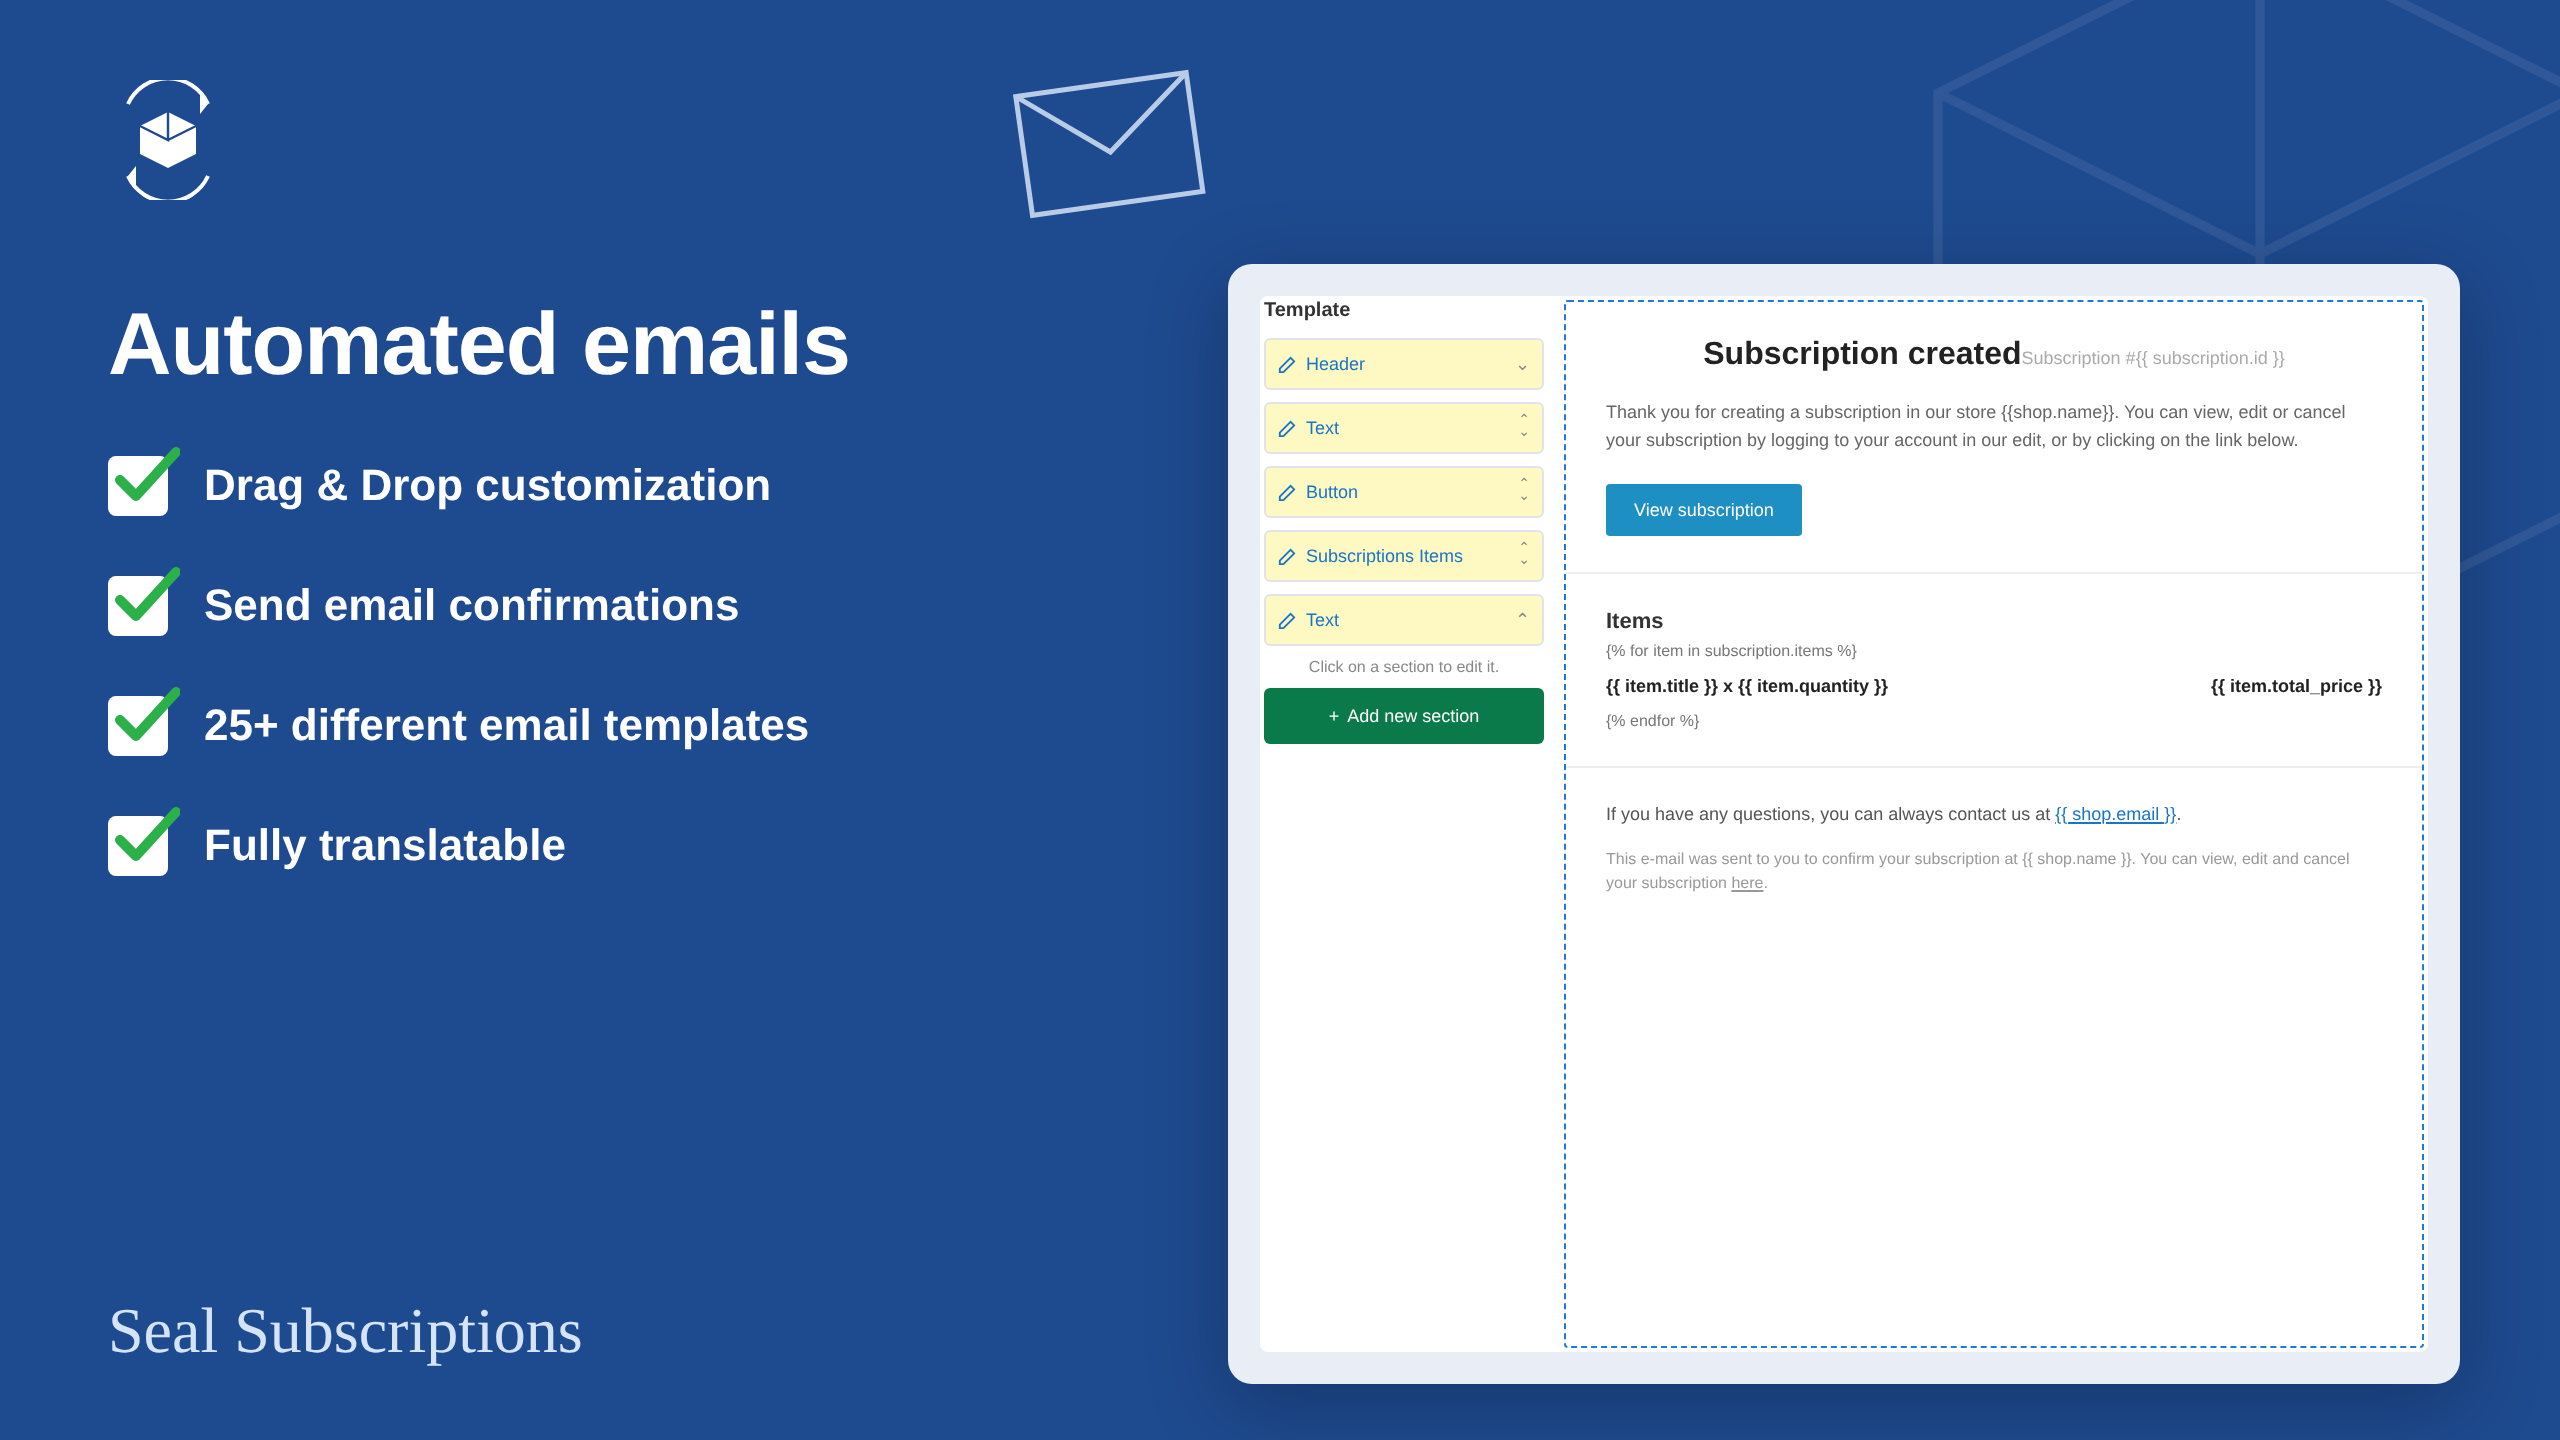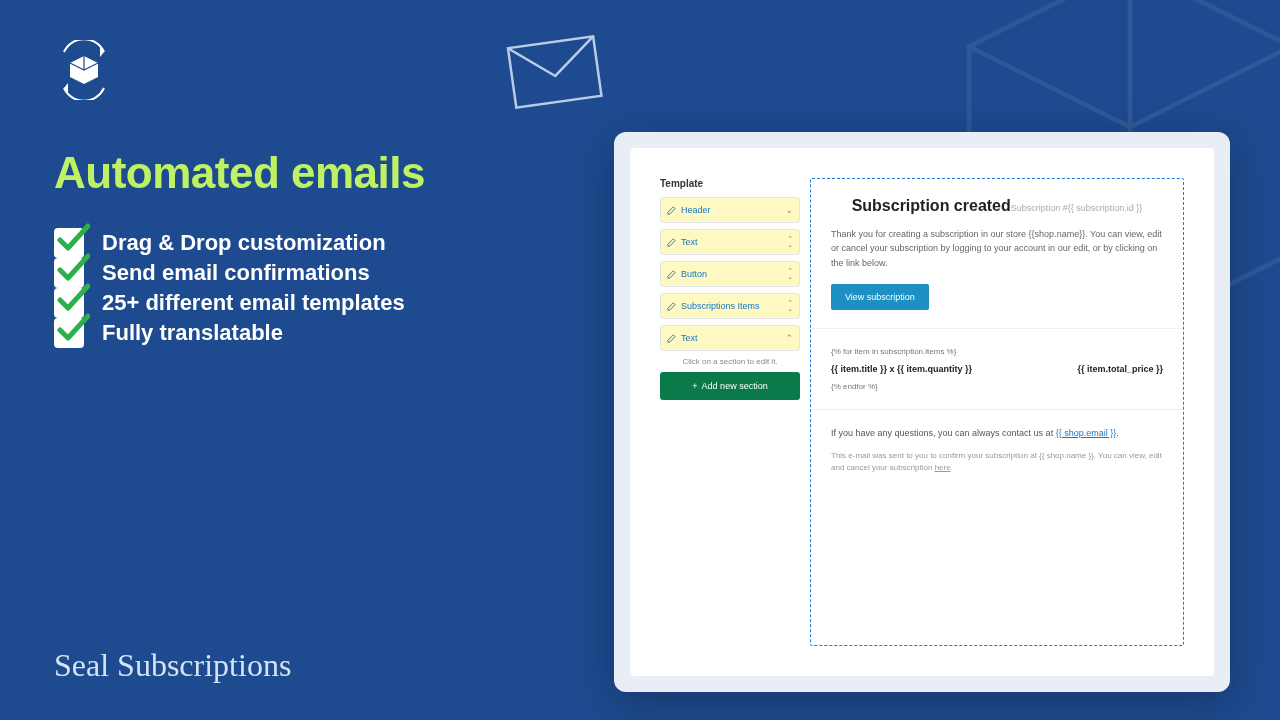--- a/index.html
+++ b/index.html
@@ -29,7 +29,7 @@
 .hero-title {
   position: absolute;
   left: 54px; top: 148px;
-  color: #bef264;
+  color: #ffffff;
   font-size: 44px;
   font-weight: 700;
   letter-spacing: -0.5px;

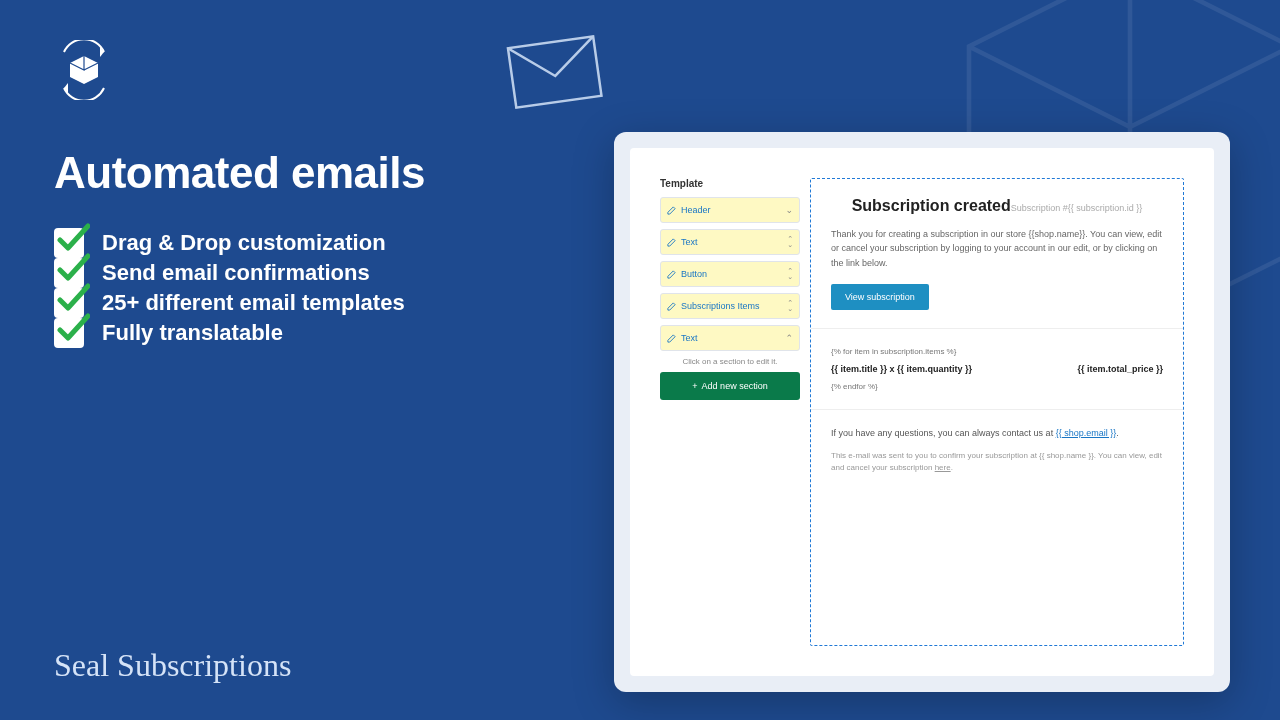--- a/index.html
+++ b/index.html
@@ -82,7 +82,7 @@
   background: #fff;
   border-radius: 4px;
   display: flex;
-  padding: 30px;
+  padding: 2px;
 }
 .sidebar {
   width: 150px;

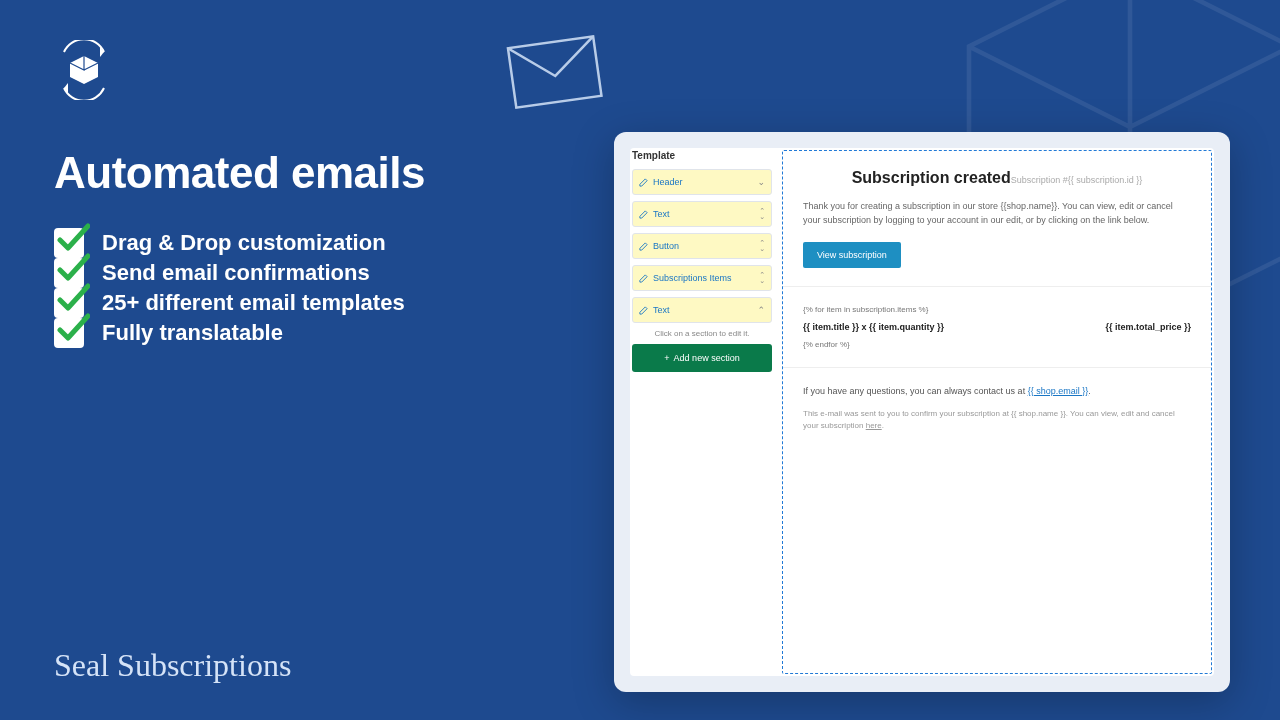--- a/index.html
+++ b/index.html
@@ -39,6 +39,7 @@
   left: 54px; top: 228px;
   display: flex;
   flex-direction: column;
+  gap: 30px;
 }
 .feature {
   display: flex;

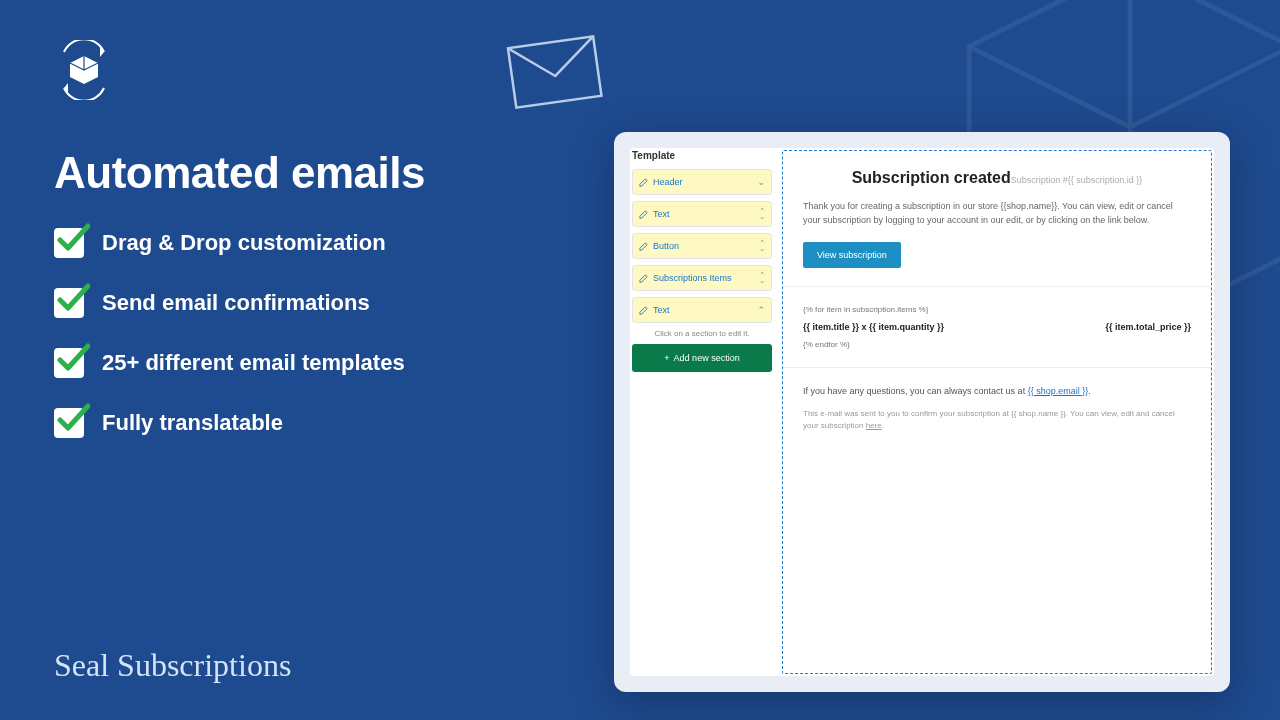--- a/index.html
+++ b/index.html
@@ -359,6 +359,7 @@
 
       <div class="divider"></div>
 
+      <div class="items-heading">Items</div>
       <div class="template-code">{% for item in subscription.items %}</div>
       <div class="item-row">
         <span>{{ item.title }} x {{ item.quantity }}</span>

